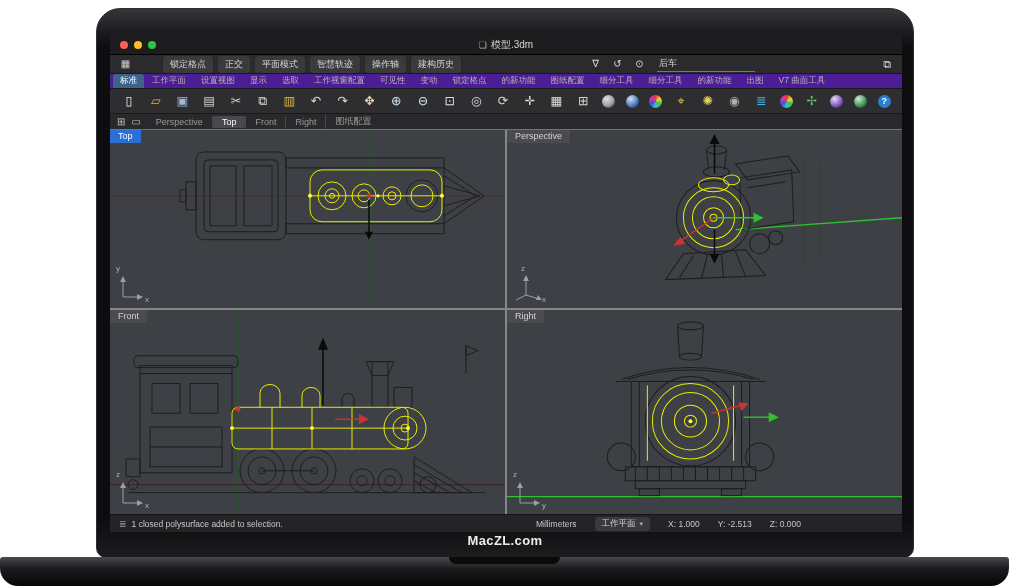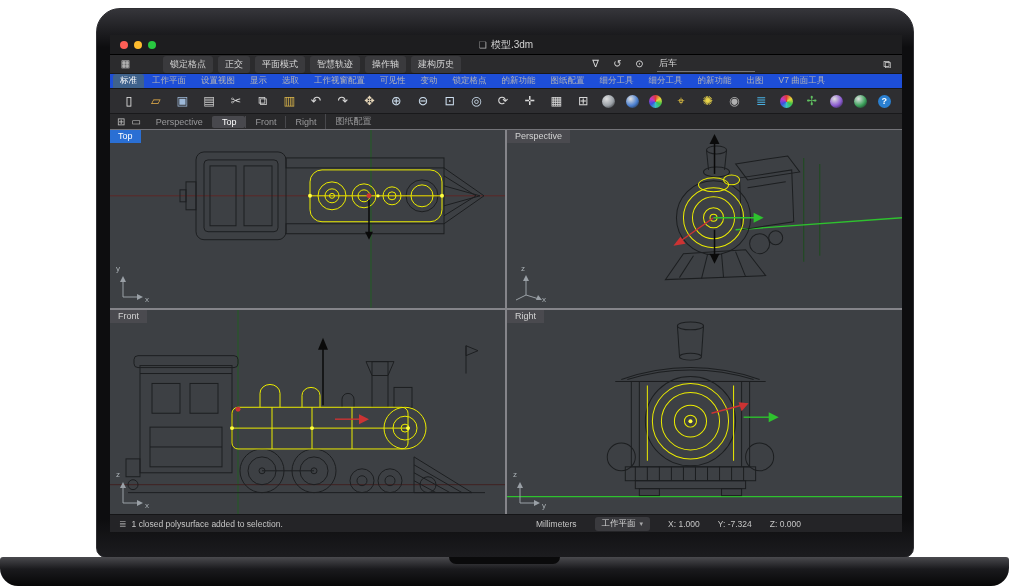--- a/index.html
+++ b/index.html
@@ -40,7 +40,7 @@
   .panel-ic{margin-left:auto;margin-right:2px;color:#d0d0d0;font-size:11px}
 
   
-  .ribbontabs{flex:0 0 15px;background:#1d4ed8;display:flex;align-items:stretch;gap:1px;
+  .ribbontabs{flex:0 0 15px;background:#4c1d95;display:flex;align-items:stretch;gap:1px;
     padding-left:3px;border-bottom:1px solid #19191b}
   .rtab{color:#b3b3b5;font-size:8.5px;padding:0 7px;display:flex;align-items:center;white-space:nowrap}
   .rtab.active{background:#3f628c;color:#fff;border-radius:3px 3px 0 0}

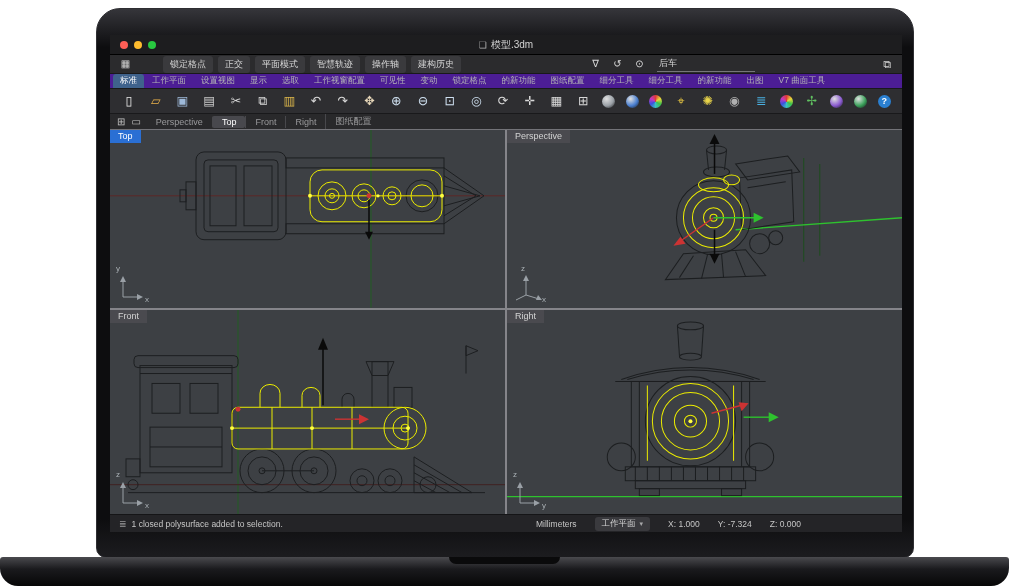--- a/index.html
+++ b/index.html
@@ -548,7 +548,7 @@
           <span class="arr">▾</span>
         </span>
         <span>X: 1.000</span>
-        <span>Y: -7.324</span>
+        <span>Y: -2.513</span>
         <span>Z: 0.000</span>
       </div>
     </div>

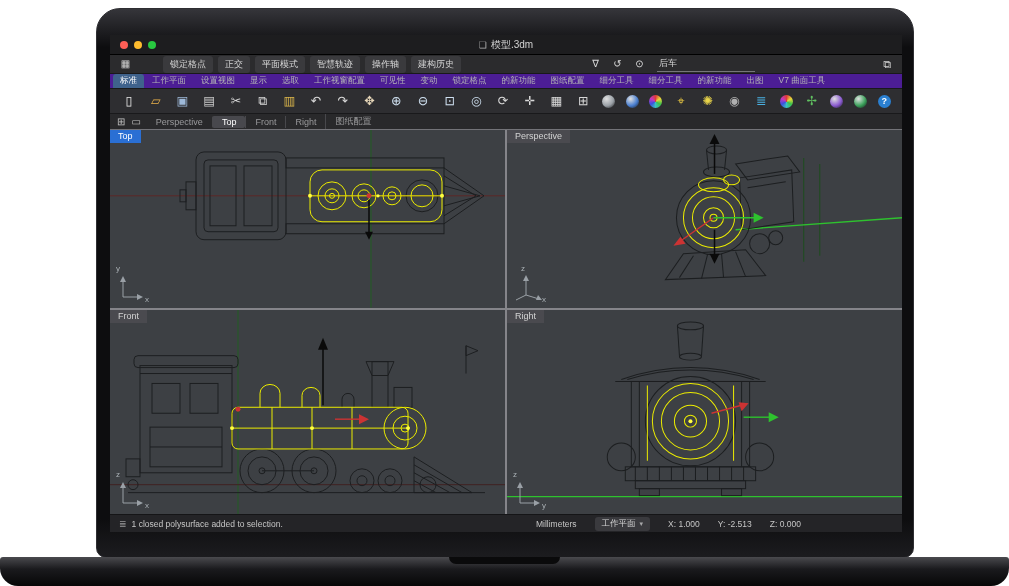--- a/index.html
+++ b/index.html
@@ -555,6 +555,7 @@
 
   </div>
 
+  <div class="brand">MacZL.com</div>
 </div>
 
 <div class="base"></div>

